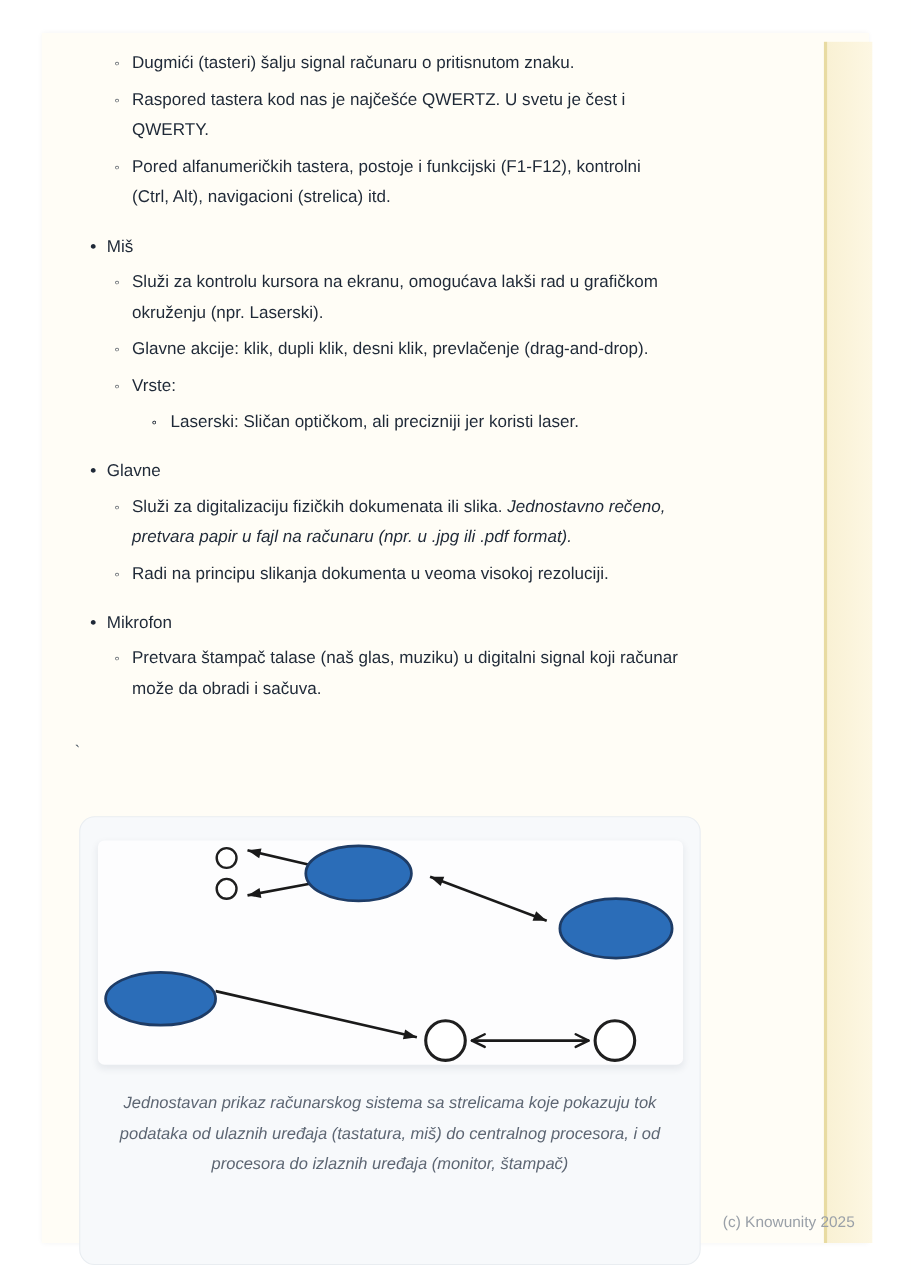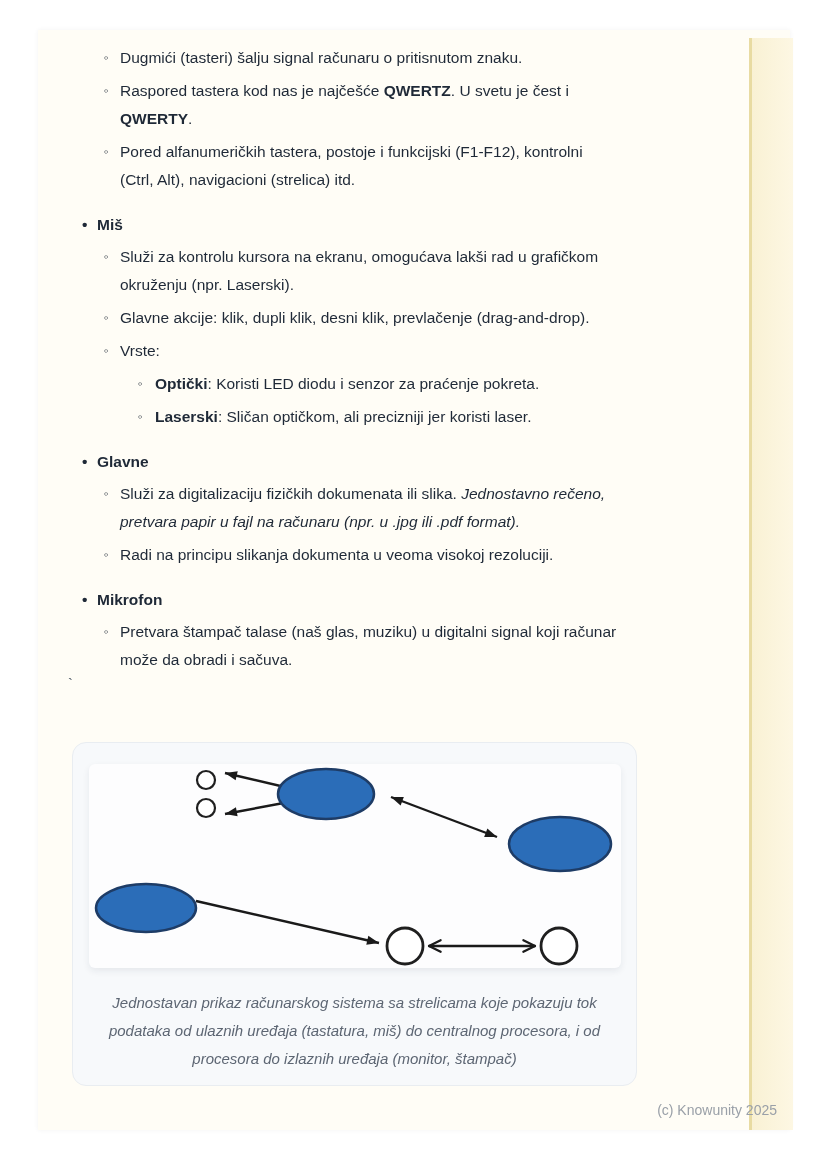--- a/index.html
+++ b/index.html
@@ -27,7 +27,7 @@
   .l2 .marker{left:66px;font-size:13px;}
   .l3{padding-left:117px;}
   .l3 .marker{left:100px;font-size:13px;}
-  .b{font-weight:bold;}
+  .b{font-weight:normal;}
   .i{font-style:italic;}
   .stray{position:absolute;left:30px;top:645px;font-size:15px;color:#44505e;}
   .figure-card{

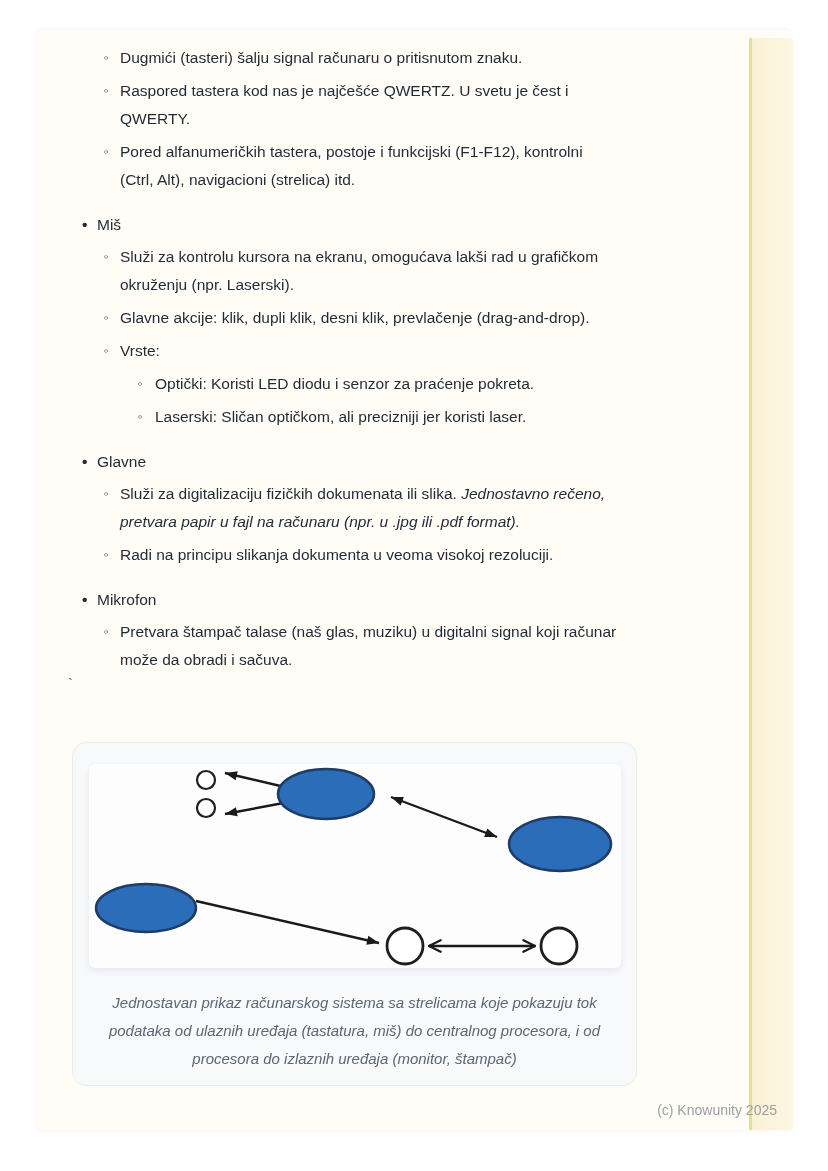--- a/index.html
+++ b/index.html
@@ -63,7 +63,7 @@
       <div class="li l2"><span class="marker">◦</span><span class="txt"><span>Služi za kontrolu kursora na ekranu, omogućava lakši rad u grafičkom</span><br><span>okruženju (npr. Laserski).</span></span></div>
       <div class="li l2"><span class="marker">◦</span><span class="txt"><span>Glavne akcije: klik, dupli klik, desni klik, prevlačenje (drag-and-drop).</span></span></div>
       <div class="li l2"><span class="marker">◦</span><span class="txt"><span>Vrste:</span></span></div>
-      <div class="li l3"><span class="marker">◦</span><span class="txt"><span class="b">Optički</span><span>: Koristi LED diodu i senzor za praćenje pokreta.</span></span></div>
+      <div class="li l3"><span class="marker">◦</span></div>
       <div class="li l3"><span class="marker">◦</span><span class="txt"><span class="b">Laserski</span><span>: Sličan optičkom, ali precizniji jer koristi laser.</span></span></div>
       <div class="li l1"><span class="marker">•</span><span class="txt"><span class="b">Glavne</span></span></div>
       <div class="li l2"><span class="marker">◦</span><span class="txt"><span>Služi za digitalizaciju fizičkih dokumenata ili slika. </span><span class="i">Jednostavno rečeno,</span><br><span class="i">pretvara papir u fajl na računaru (npr. u .jpg ili .pdf format).</span></span></div>

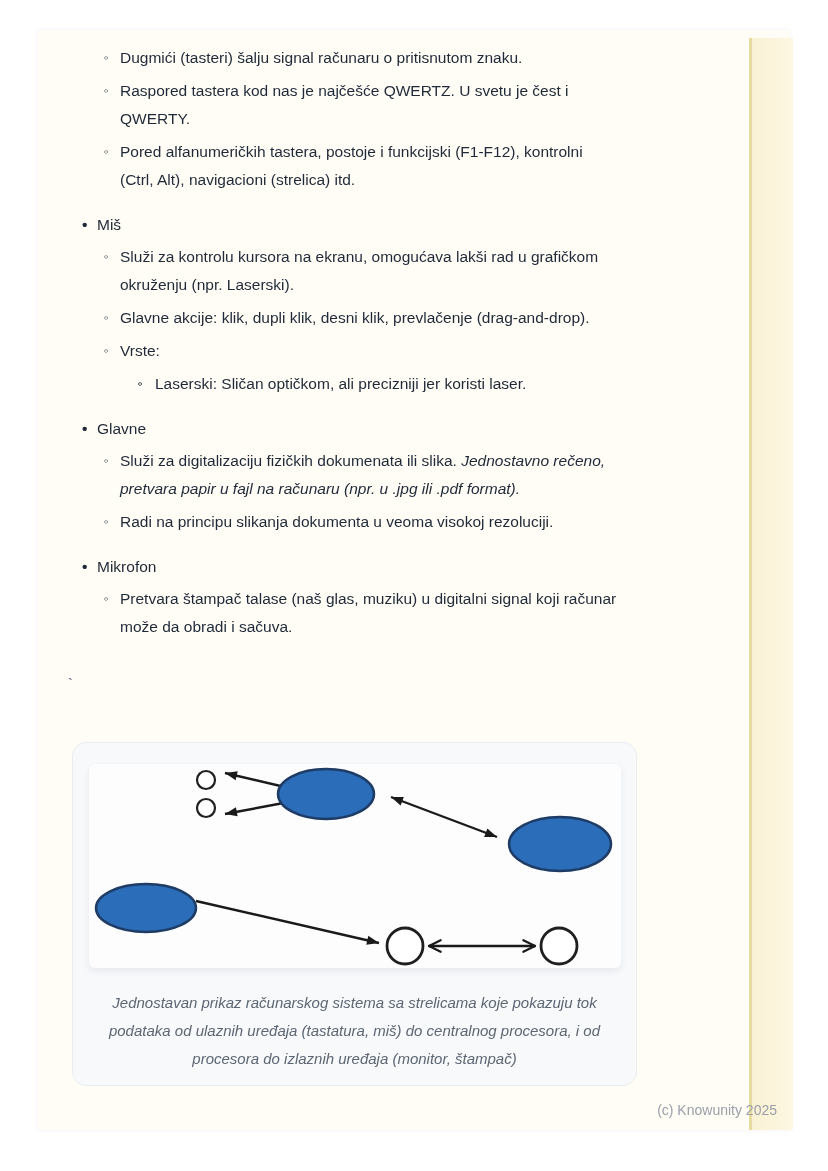--- a/index.html
+++ b/index.html
@@ -31,7 +31,7 @@
   .i{font-style:italic;}
   .stray{position:absolute;left:30px;top:645px;font-size:15px;color:#44505e;}
   .figure-card{
-    position:absolute;left:34px;top:712px;width:565px;height:344px;
+    position:absolute;left:34px;top:712px;width:565px;height:408px;
     background:#f7f9fb;border:1px solid #e9edf1;border-radius:14px;
     box-sizing:border-box;
   }

